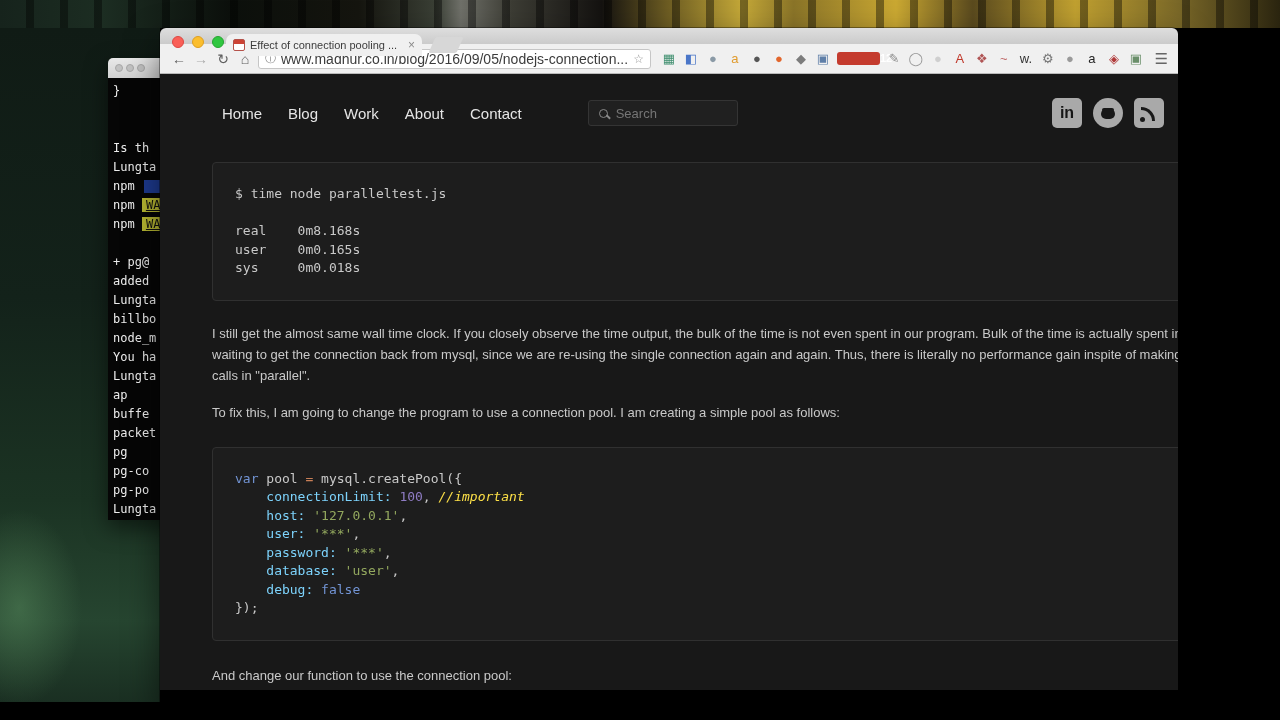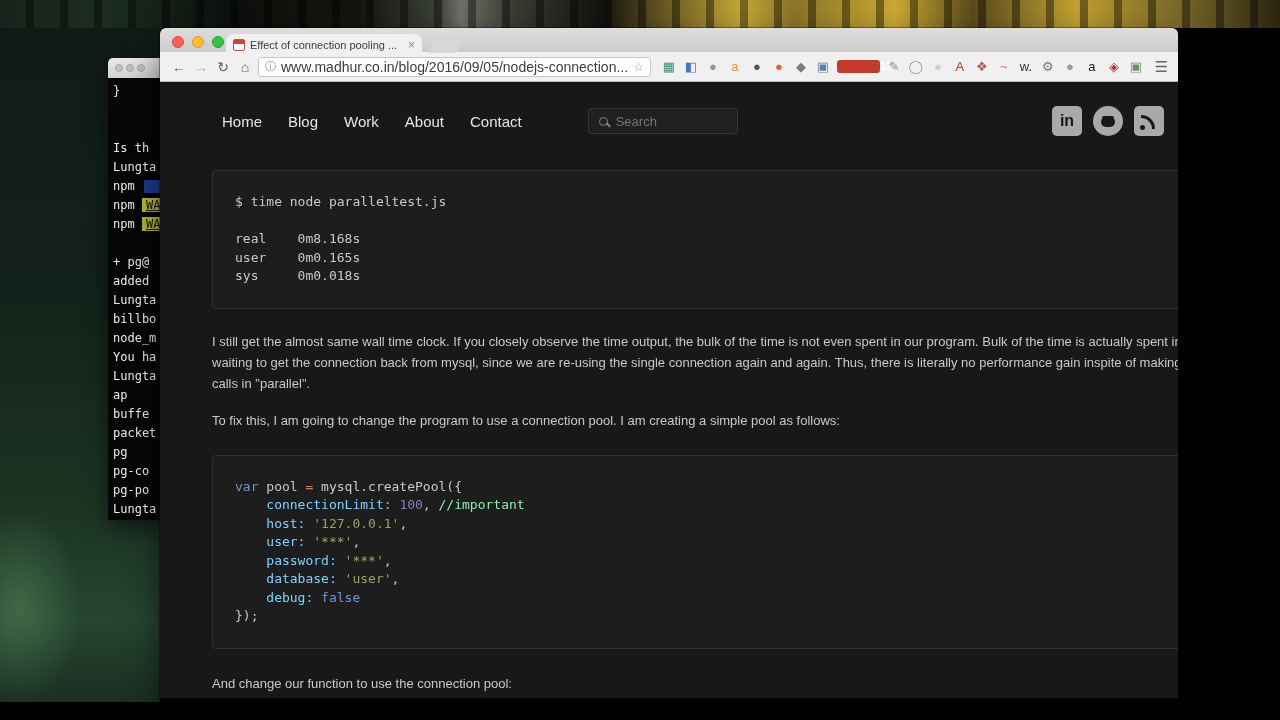--- a/index.html
+++ b/index.html
@@ -33,7 +33,7 @@
   .browser { position:absolute; left:160px; top:28px; width:1018px; height:674px; z-index:2;
     border-radius:6px 6px 0 0; overflow:hidden;
     box-shadow:0 14px 34px rgba(0,0,0,.55), 0 0 0 1px rgba(0,0,0,.35); }
-  .titlebar { position:relative; height:24px; background:linear-gradient(#dedede,#cbcbcb); }
+  .titlebar { position:relative; height:16px; background:linear-gradient(#dedede,#cbcbcb); }
   .lights { position:absolute; left:12px; top:8px; display:flex; gap:8px; }
   .light { width:12px; height:12px; border-radius:50%; }
   .light.red { background:#f95f57; border:1px solid #dd4742; }

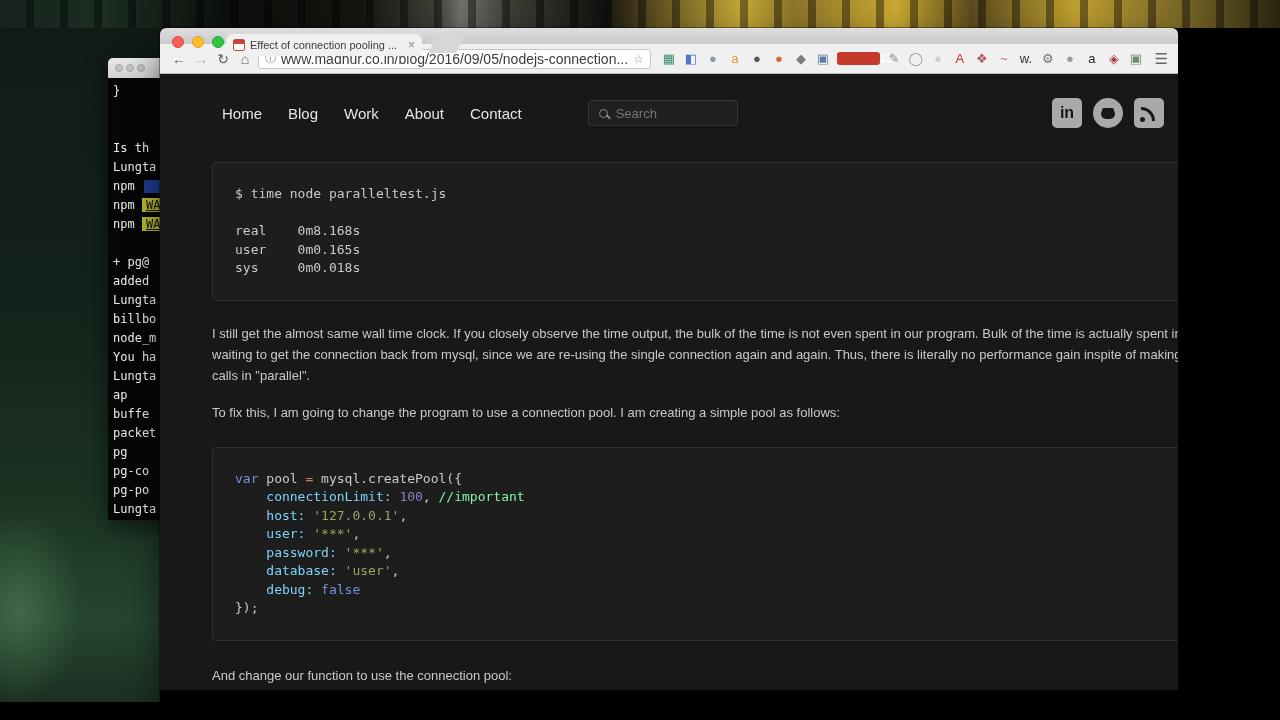--- a/index.html
+++ b/index.html
@@ -93,7 +93,7 @@
   .tk-attr { color:#7dd3fc; }
   .tk-num { color:#8f7cc4; }
   .tk-str { color:#93a85e; }
-  .tk-com { color:#86efac; }
+  .tk-com { color:#fde047;font-style:italic; }
   .tk-o { color:#c97f57; }
   .tk-p { color:#c9c9c9; }
 

